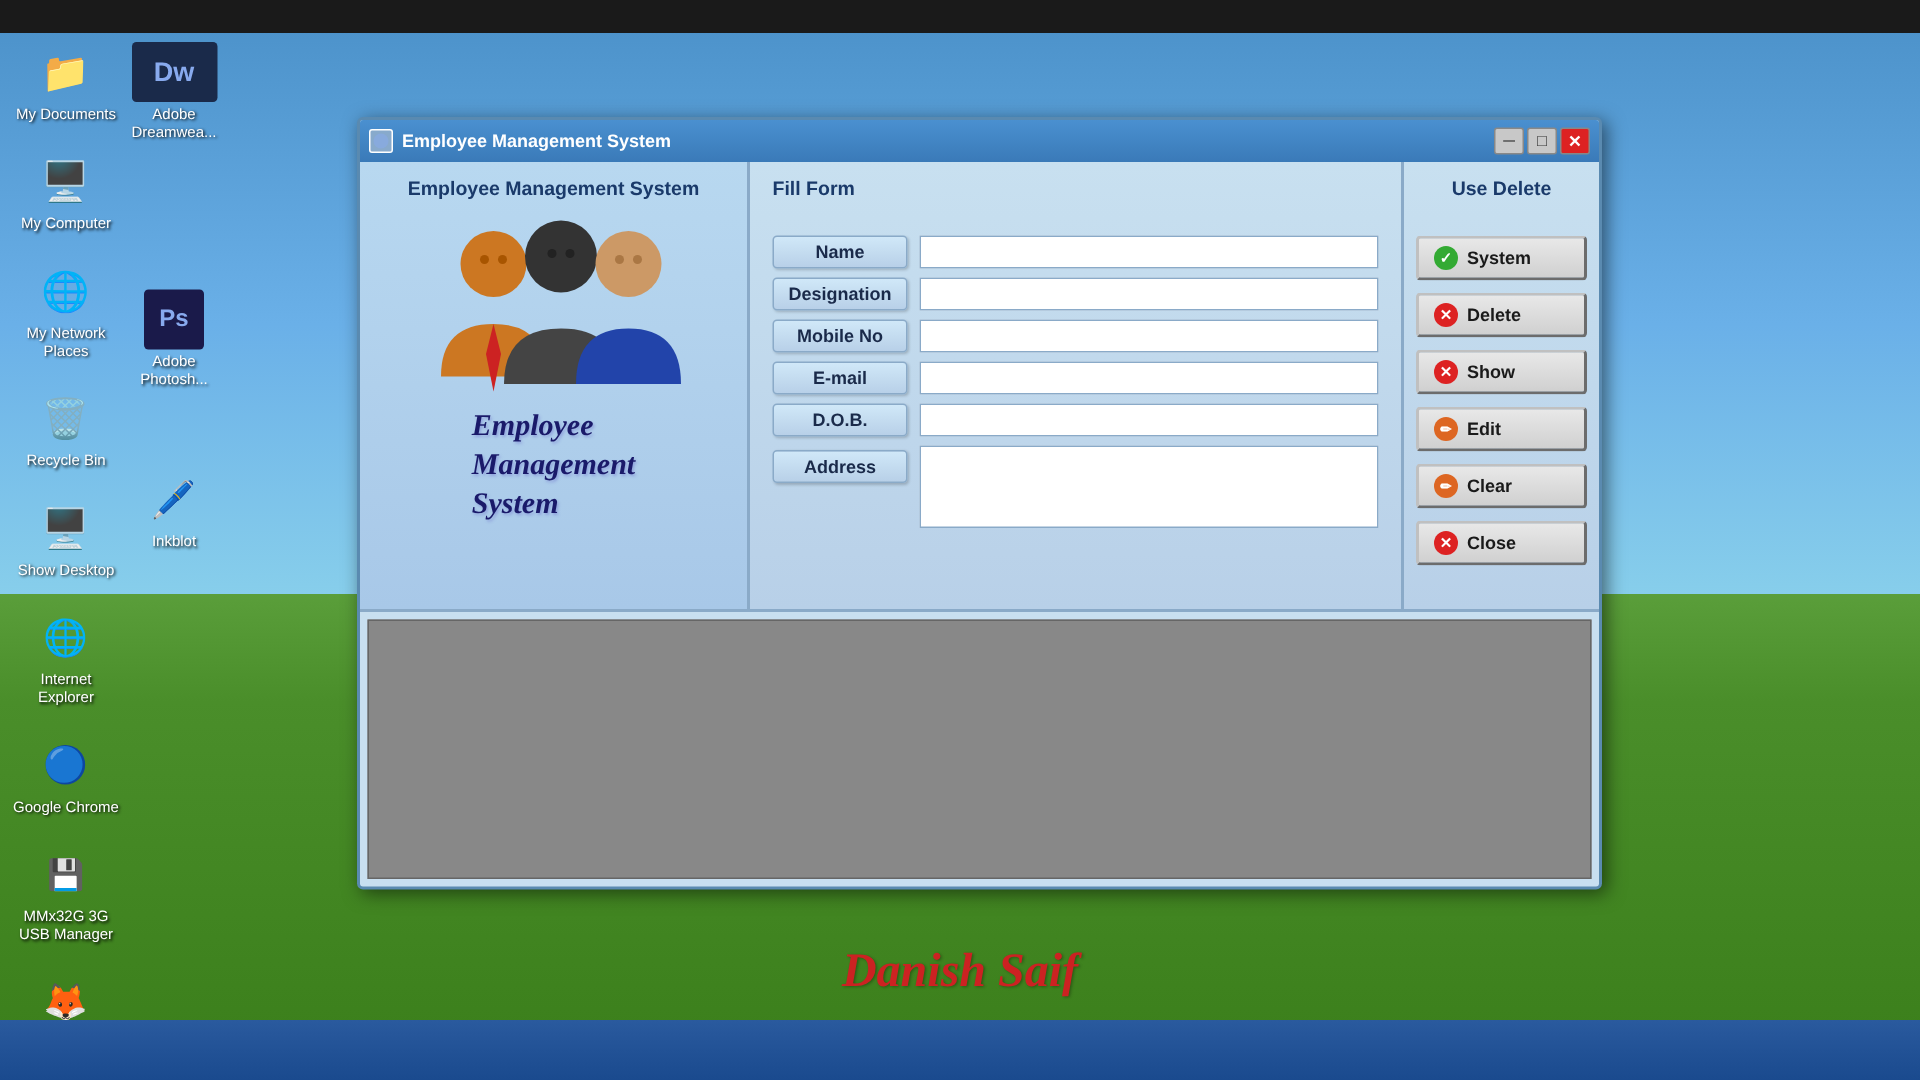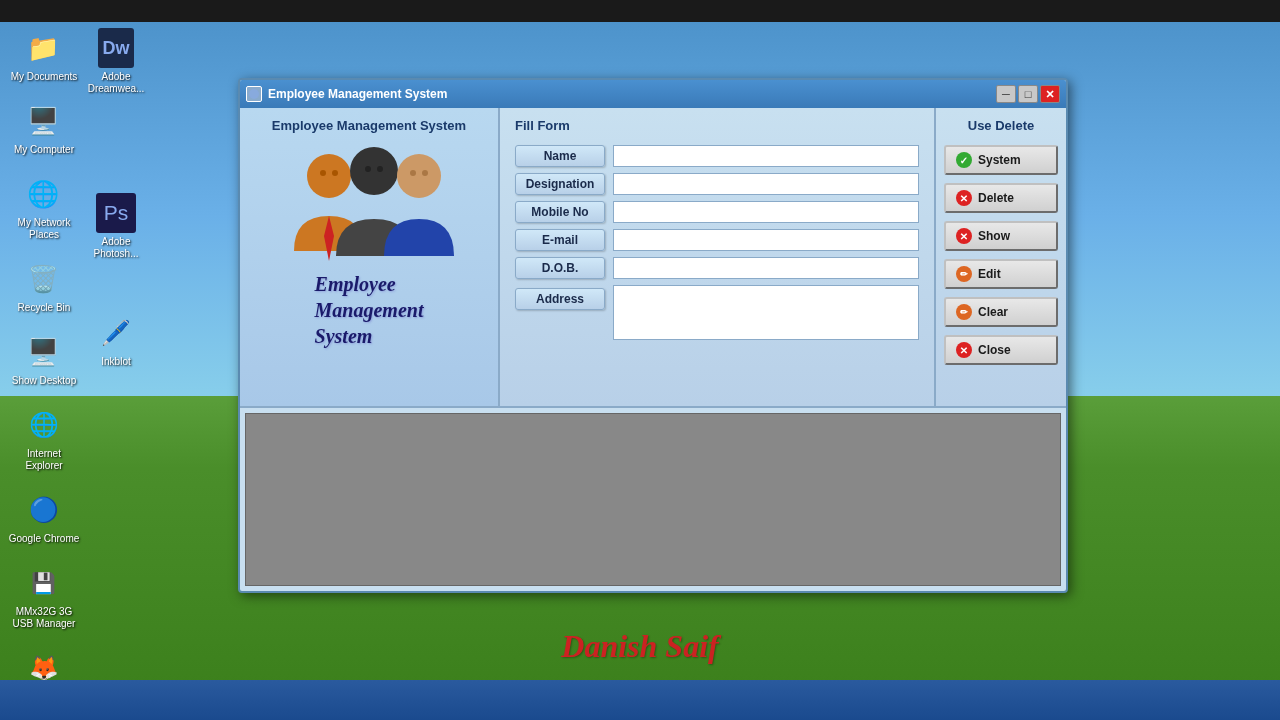--- a/index.html
+++ b/index.html
@@ -372,7 +372,7 @@
 
   <div class="desktop-icons" style="left:80px; top:28px;">
     <div class="desktop-icon">
-      <div class="icon-img" style="background:#1a2a4a; color:#88aaee; font-size:18px; font-weight:bold; width:36px; height:40px; display:flex; align-items:center; justify-content:center; border-radius:3px;">Dw</div>
+      <div class="icon-img" style="background:#1a2a4a; color:#88aaee; font-size:18px; font-weight:bold; width:57px; height:40px; display:flex; align-items:center; justify-content:center; border-radius:3px;">Dw</div>
       <div class="icon-label">Adobe Dreamwea...</div>
     </div>
     <div class="desktop-icon" style="margin-top:80px;">

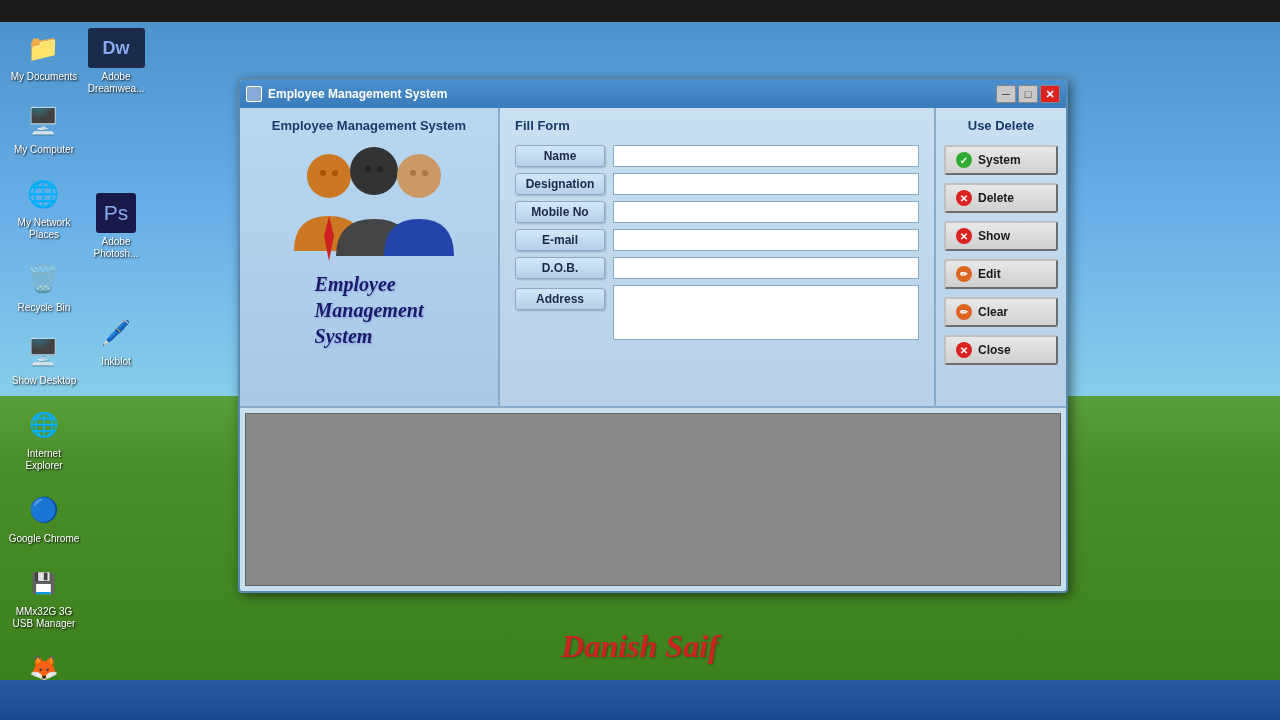--- a/index.html
+++ b/index.html
@@ -219,7 +219,7 @@
       font-size: 13px;
       font-weight: bold;
       color: #1a3a6a;
-      margin-bottom: 12px;
+      margin-bottom: 24px;
     }
 
     .form-row {

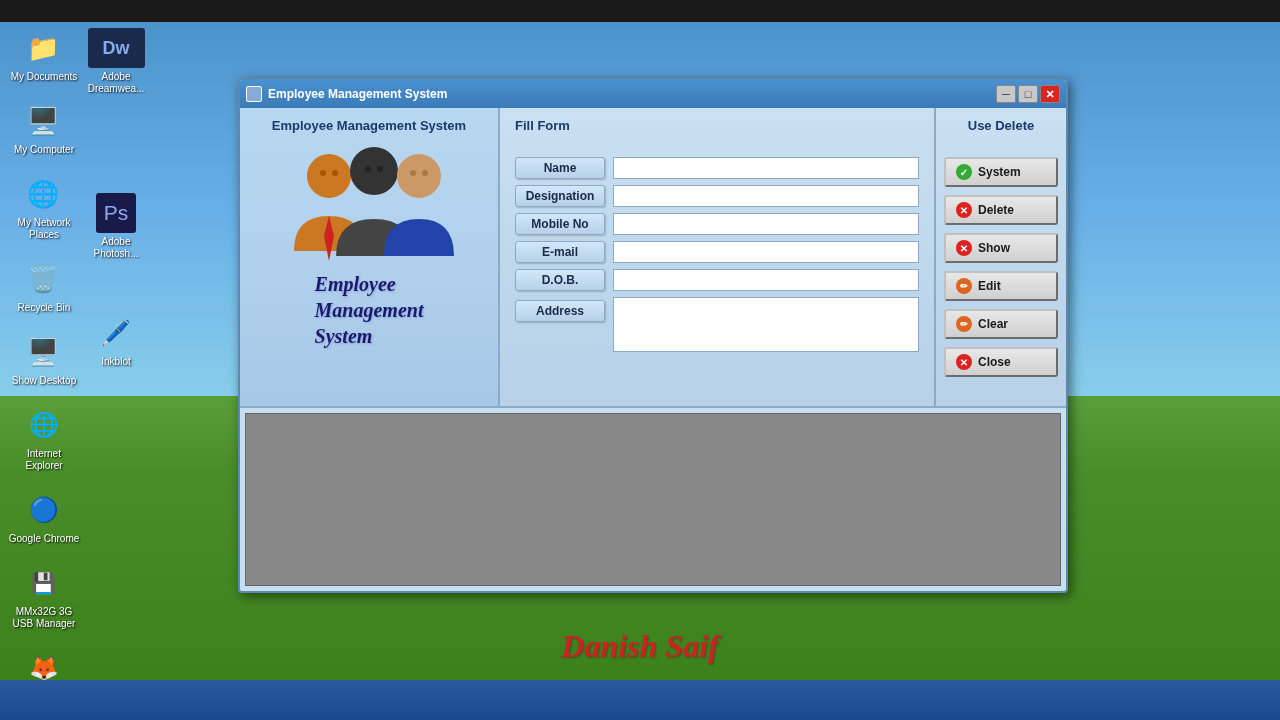--- a/index.html
+++ b/index.html
@@ -376,7 +376,7 @@
       <div class="icon-label">Adobe Dreamwea...</div>
     </div>
     <div class="desktop-icon" style="margin-top:80px;">
-      <div class="icon-img" style="background:#1a1a4a; color:#88aaee; font-size:21px; font-weight:normal; width:40px; height:40px; display:flex; align-items:center; justify-content:center; border-radius:3px;">Ps</div>
+      <div class="icon-img" style="background:#1a1a4a; color:#88aaee; font-size:16px; font-weight:bold; width:40px; height:40px; display:flex; align-items:center; justify-content:center; border-radius:3px;">Ps</div>
       <div class="icon-label">Adobe Photosh...</div>
     </div>
     <div class="desktop-icon" style="margin-top:35px;">

